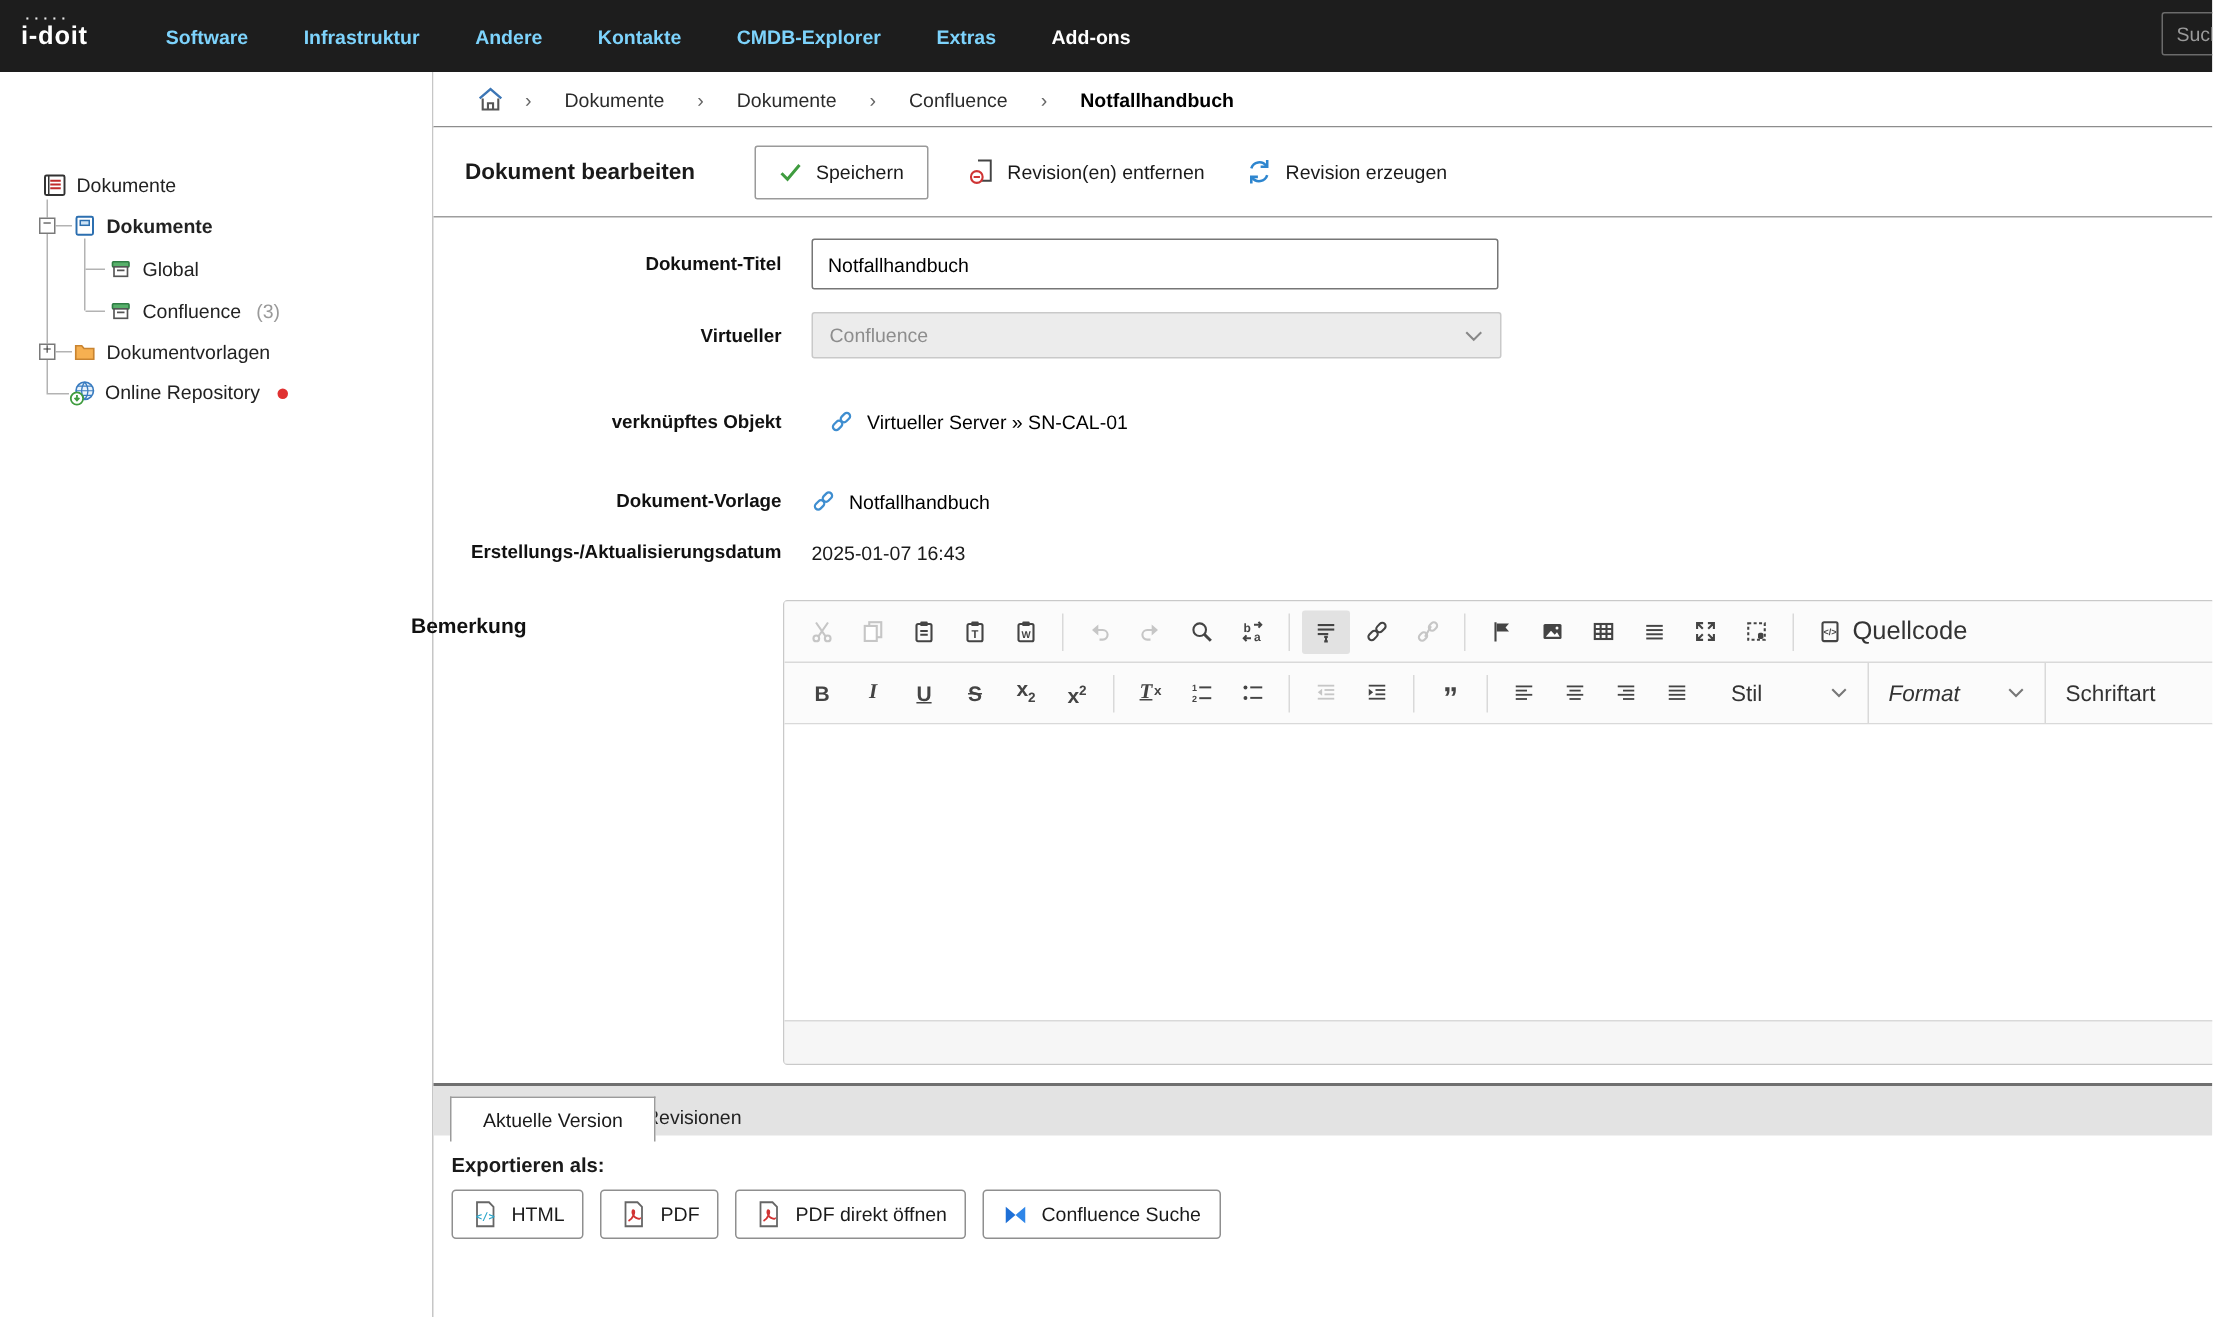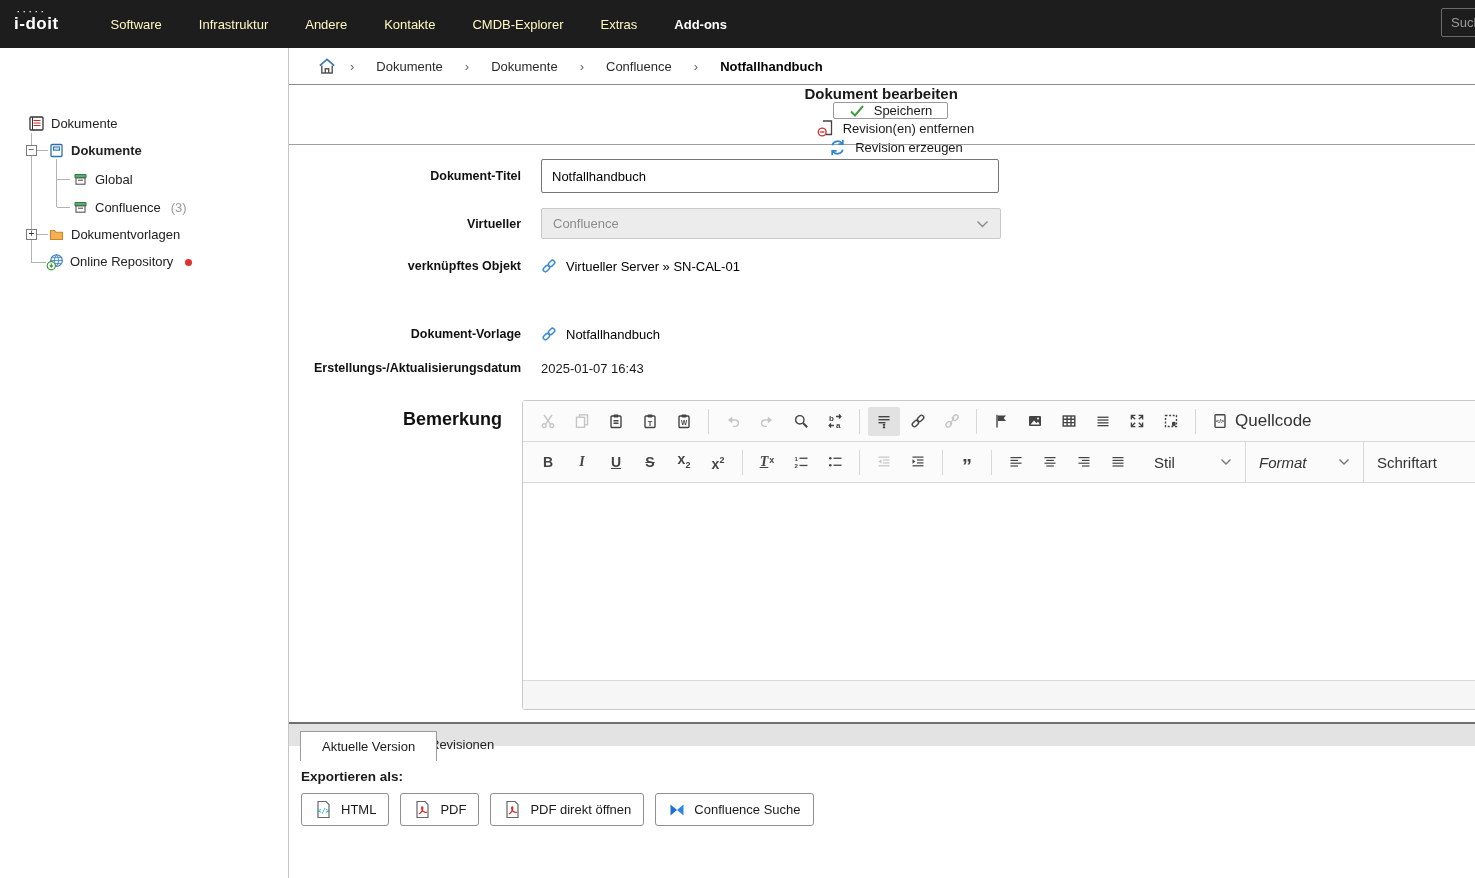--- a/index.html
+++ b/index.html
@@ -11,7 +11,7 @@
     display:flex;align-items:center;padding-left:14px;box-sizing:border-box;}
   .logo{position:relative;color:#fff;font-weight:bold;font-size:17px;margin-right:52px;letter-spacing:.5px;}
   .logo .dots{position:absolute;top:-7px;left:3px;font-size:9px;letter-spacing:3px;color:#fff;opacity:.9;}
-  .nav-item{color:#fef9c3;font-size:13px;margin-right:37px;cursor:pointer;white-space:nowrap;}
+  .nav-item{color:#7dd3fc;font-size:13px;margin-right:37px;cursor:pointer;white-space:nowrap;font-weight:bold;}
   .nav-item.active{color:#fff;font-weight:bold;}
   .nav-search{position:absolute;left:1441px;top:8px;width:86px;height:29px;background:transparent;
     border:1px solid #6b6b6b;border-radius:2px;color:#b9b9b9;font-size:13px;padding:0 9px;box-sizing:border-box;

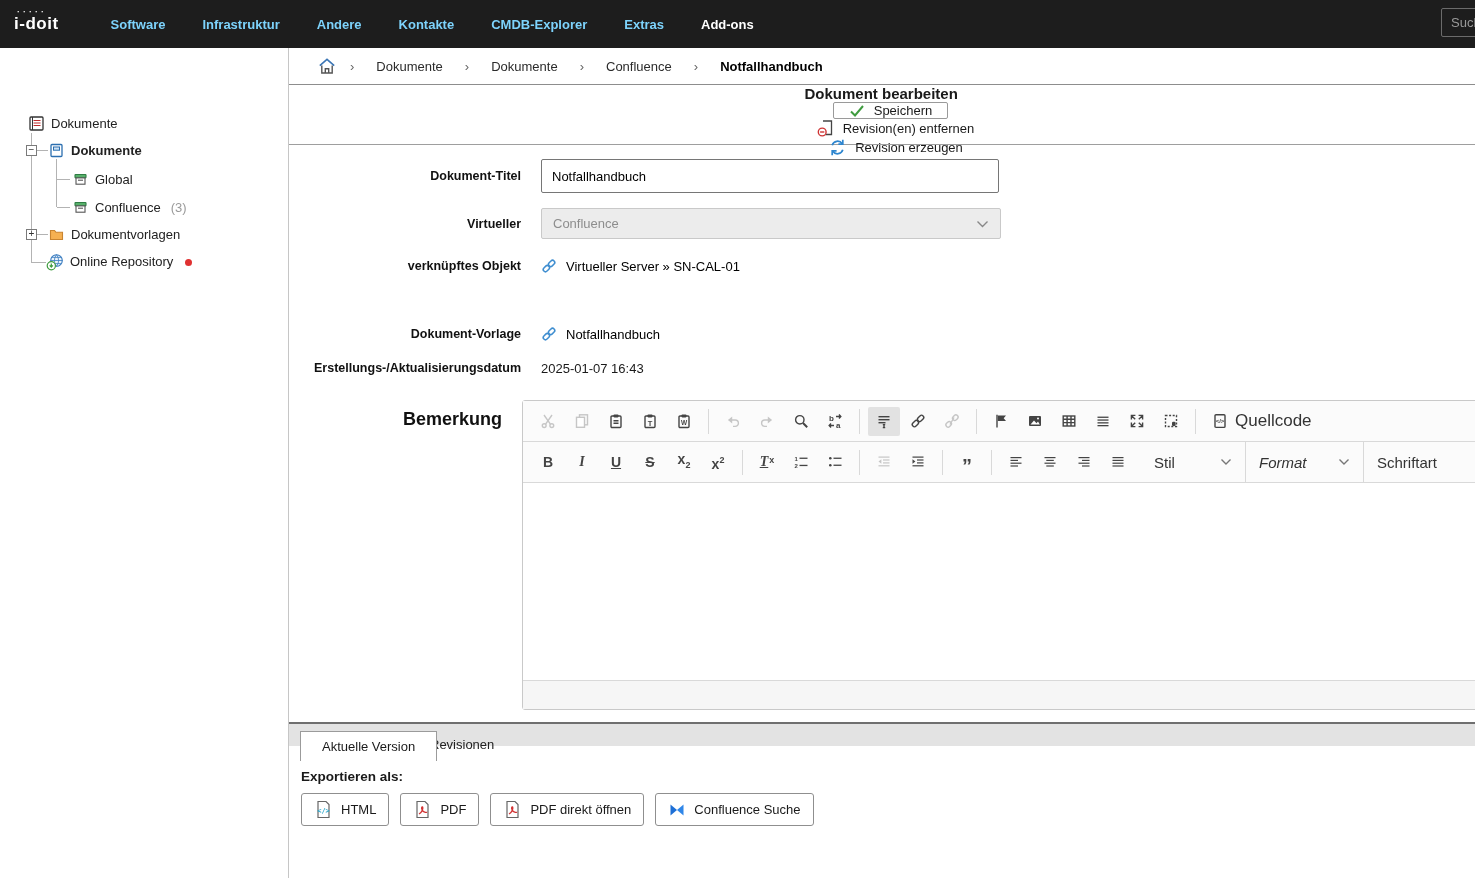--- a/index.html
+++ b/index.html
@@ -42,7 +42,7 @@
 
   
   .page-header{position:absolute;top:85px;left:289px;right:0;height:59px;border-bottom:1px solid #9e9e9e;
-    background:#fff;display:flex;align-items:center;flex-direction:column;}
+    background:#fff;display:flex;align-items:center;}
   .page-title{font-size:15px;font-weight:bold;margin-left:21px;width:176px;}
   .btn-save{display:flex;align-items:center;gap:9px;height:34px;padding:0 15px;margin-left:17px;
     border:1px solid #9a9a9a;border-radius:2px;background:#fff;font-size:13px;cursor:pointer;}

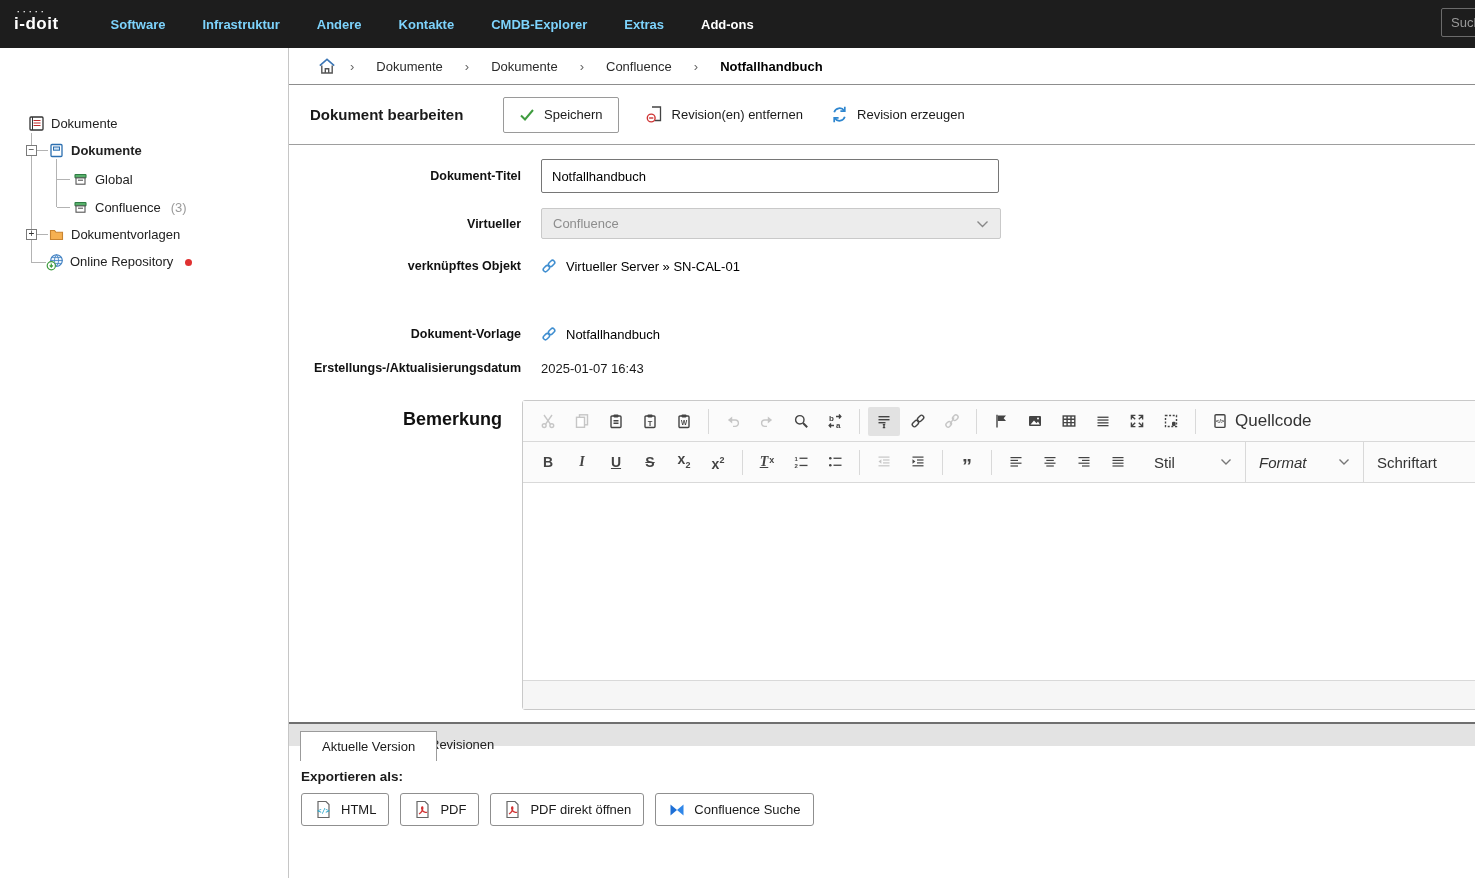--- a/index.html
+++ b/index.html
@@ -54,7 +54,7 @@
   .fval{margin-left:20px;display:flex;align-items:center;gap:9px;}
   .r1{top:159px;height:34px;}
   .r2{top:208px;height:31px;}
-  .r3{top:256px;height:20px;}
+  .r3{top:271px;height:20px;gap:12px;}
   .r4{top:324px;height:20px;}
   .r5{top:358px;height:20px;}
   .text-input{width:436px;height:32px;border:1px solid #767676;border-radius:2px;padding:0 10px;

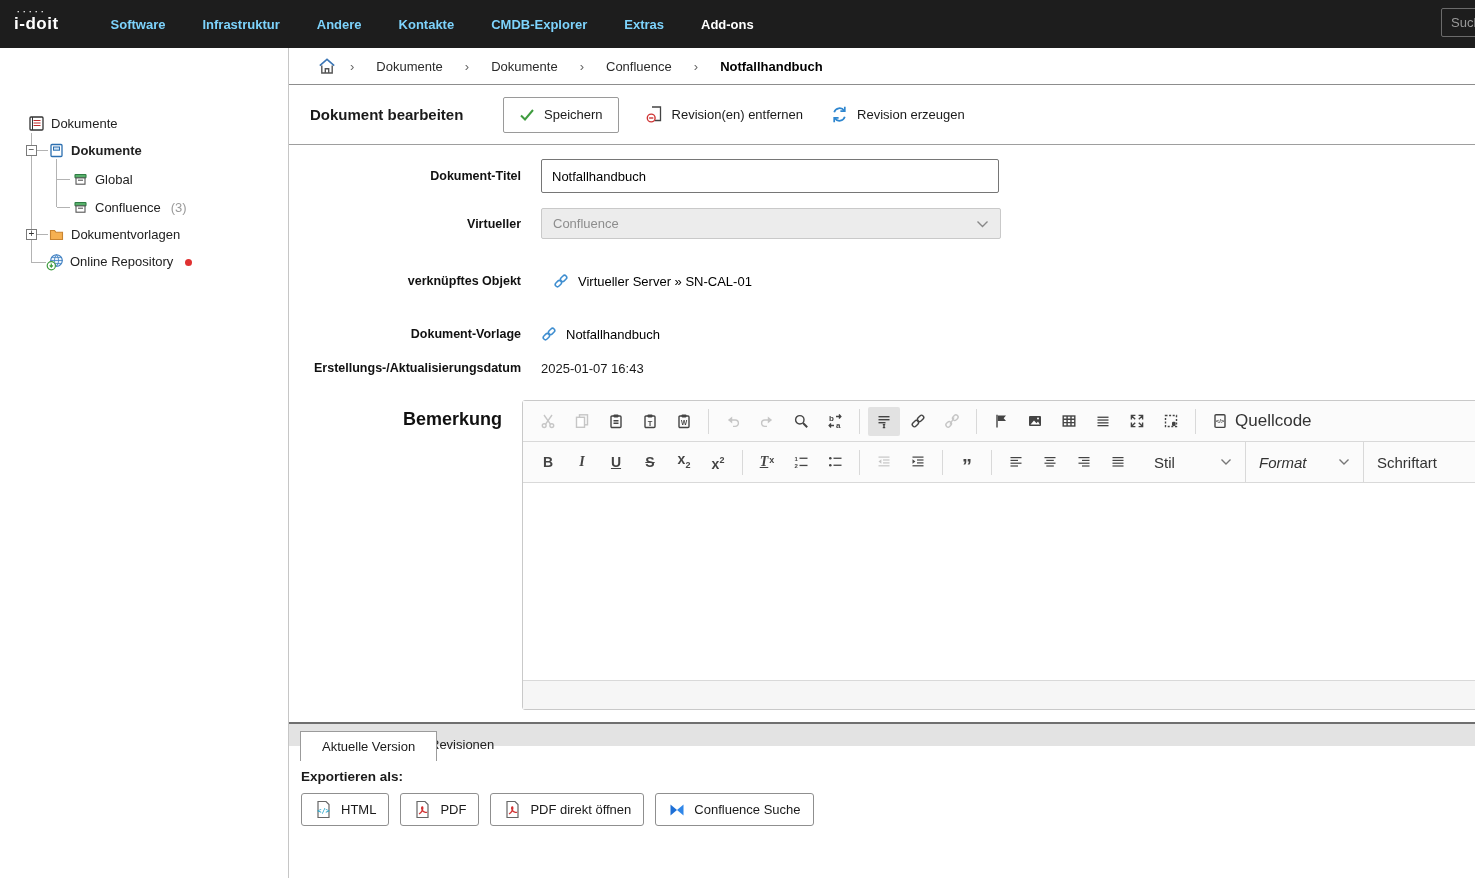--- a/index.html
+++ b/index.html
@@ -62,8 +62,8 @@
   .select{width:436px;height:29px;background:#ececec;border:1px solid #c9c9c9;border-radius:2px;
     color:#8d8d8d;display:flex;align-items:center;justify-content:space-between;padding:0 11px;cursor:default;}
   .linkval{color:#000000;}
-  .bemerkung-label{position:absolute;left:287px;top:409px;width:215px;text-align:right;
-    font-weight:bold;font-size:18px;color:#111;}
+  .bemerkung-label{position:absolute;left:274px;top:409px;width:215px;
+    font-weight:bold;font-size:14px;color:#111;}
 
   
   .editor{position:absolute;top:400px;left:522px;width:1045px;height:310px;box-sizing:border-box;

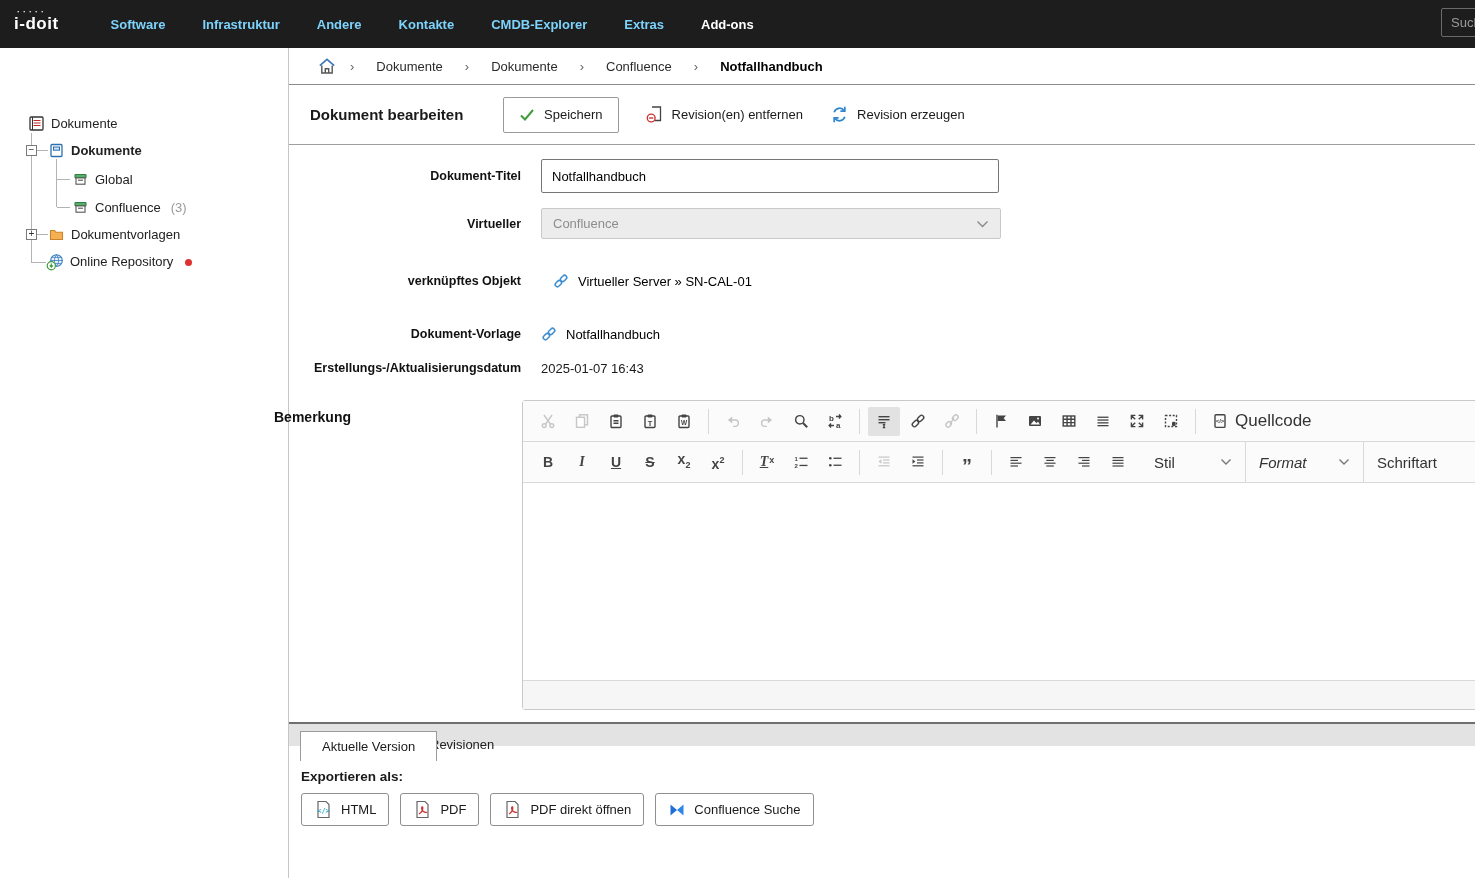--- a/index.html
+++ b/index.html
@@ -95,7 +95,7 @@
 
   
   .bottom-divider{position:absolute;top:722px;left:289px;right:0;height:2px;background:#6f6f6f;}
-  .tab-strip{position:absolute;top:724px;left:289px;right:0;height:22px;background:#e3e3e3;}
+  .tab-strip{position:absolute;top:724px;left:289px;right:0;height:33px;background:#e3e3e3;}
   .tab-active{position:absolute;left:11px;top:7px;height:30px;background:#fff;
     border:1px solid #9b9b9b;border-bottom:none;padding:0 21px;display:flex;align-items:center;
     font-size:13px;z-index:2;cursor:pointer;box-sizing:border-box;}

